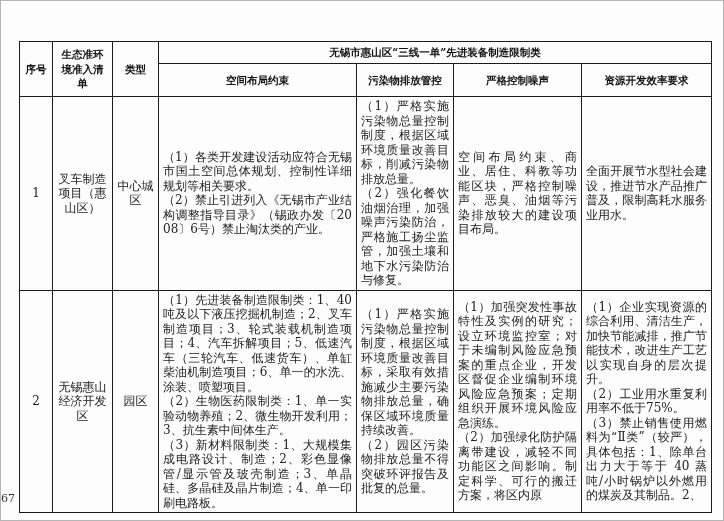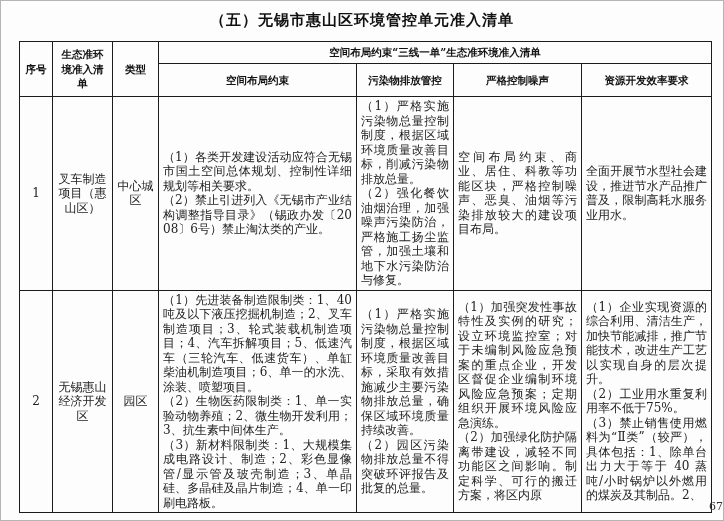--- a/index.html
+++ b/index.html
@@ -82,7 +82,6 @@
 
 <div class="page">
 
-  <div class="doc-title">（五）无锡市惠山区环境管控单元准入清单</div>
 
   <table class="main">
     <colgroup>

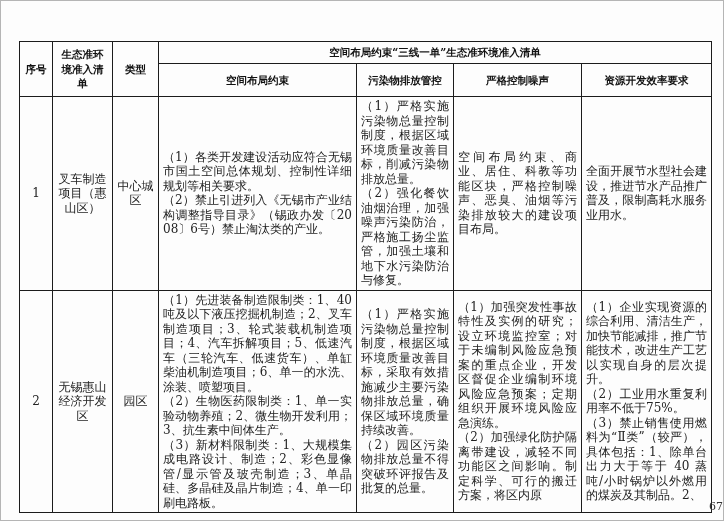--- a/index.html
+++ b/index.html
@@ -98,7 +98,7 @@
         <th rowspan="2">序号</th>
         <th rowspan="2">生态准环境准入清单</th>
         <th rowspan="2">类型</th>
-        <th colspan="4" class="span-title">空间布局约束“三线一单”生态准环境准入清单</th>
+        <th colspan="4" class="span-title">无锡市惠山区“三线一单”先进装备制造限制类</th>
       </tr>
       <tr>
         <th class="subhead">空间布局约束</th>

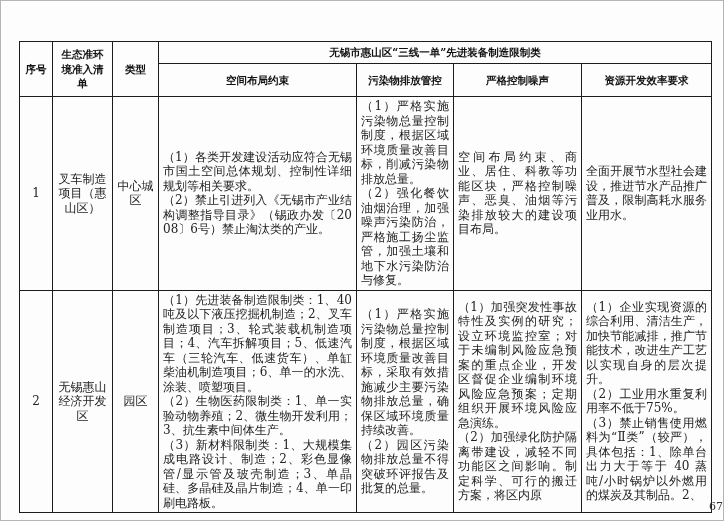--- a/index.html
+++ b/index.html
@@ -71,8 +71,8 @@
     position: absolute;
     left: 0;
     right: 0;
-    bottom: 7px;
-    text-align: right;
+    bottom: 15px;
+    text-align: left;
     font-size: 11px;
     color: #333;
   }

